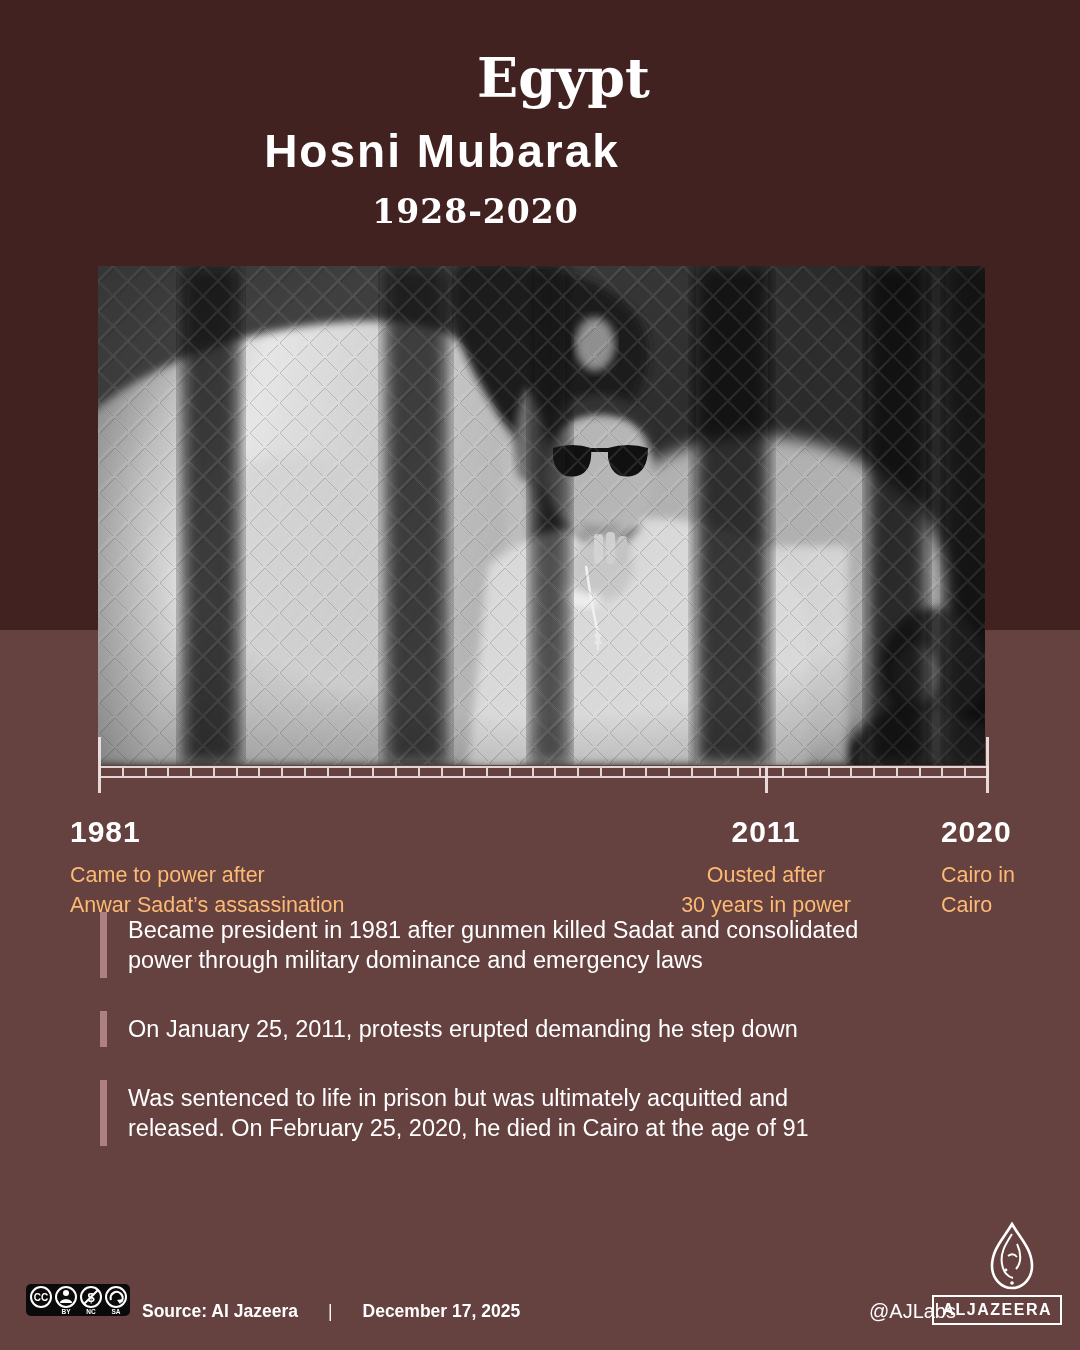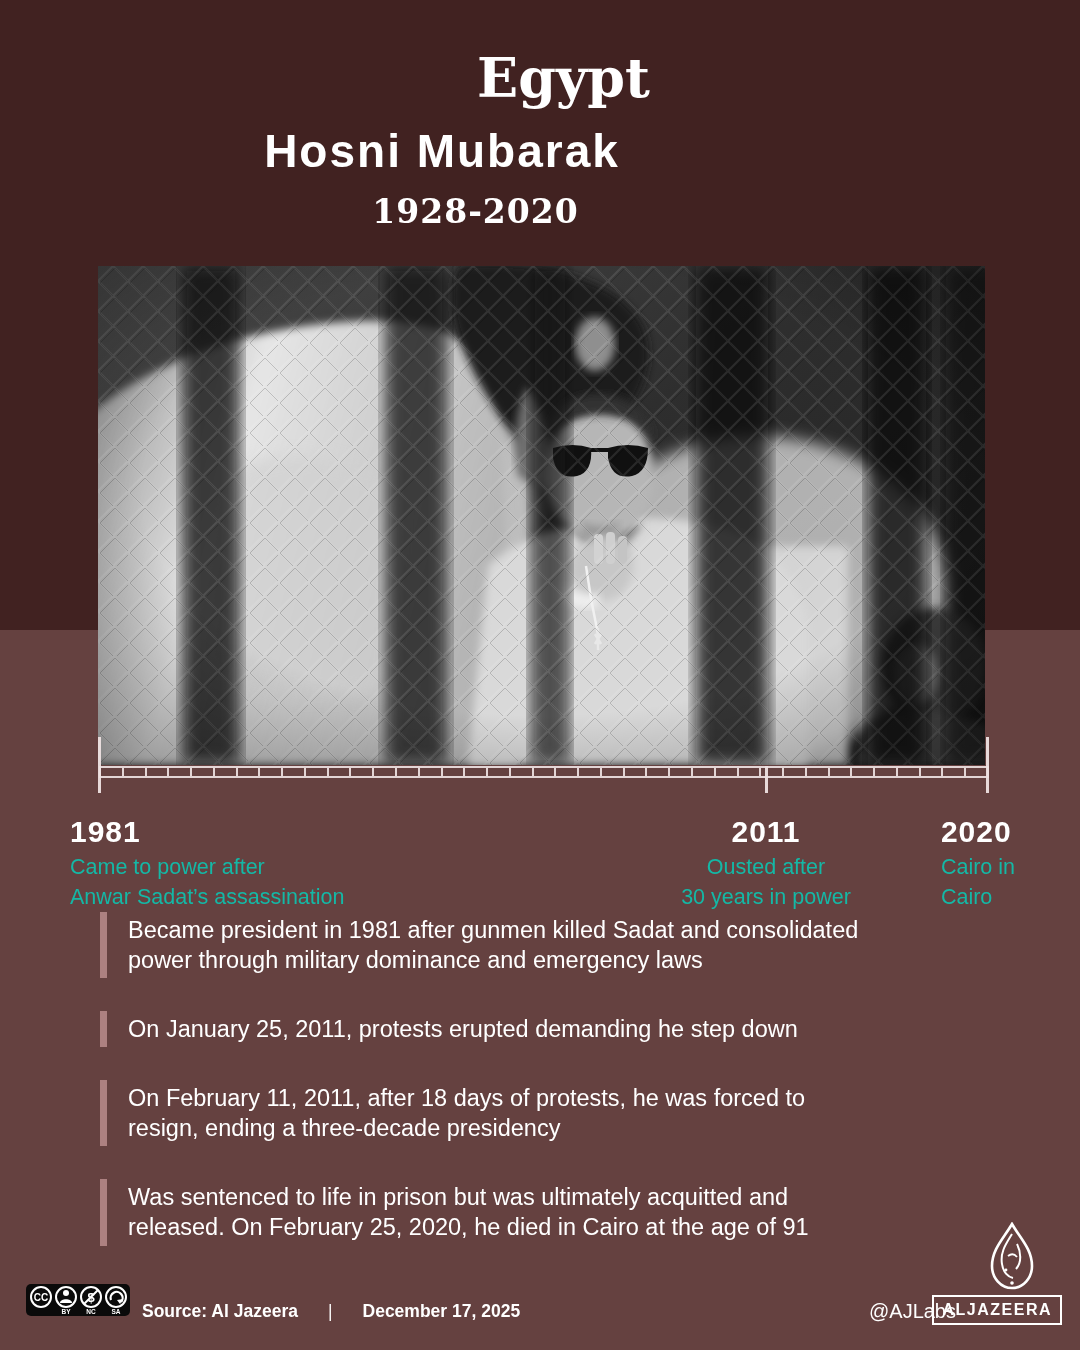--- a/index.html
+++ b/index.html
@@ -55,7 +55,7 @@
   .tick-2020{left:986px;top:737px;height:56px;}
   .tl-label{position:absolute;top:794px;}
   .tl-label .year{font-size:30px;font-weight:700;letter-spacing:1px;line-height:1.2;margin-top:20px;}
-  .tl-label .desc{font-size:21.5px;font-weight:400;color:#14b8a6;line-height:1.4;margin-top:2px;}
+  .tl-label .desc{font-size:21.5px;font-weight:400;color:#fdba74;line-height:1.4;margin-top:10px;}
   .tl-1981{left:70px;text-align:left;}
   .tl-2011{left:766px;transform:translateX(-50%);text-align:center;}
   .tl-2020{right:65px;text-align:left;}

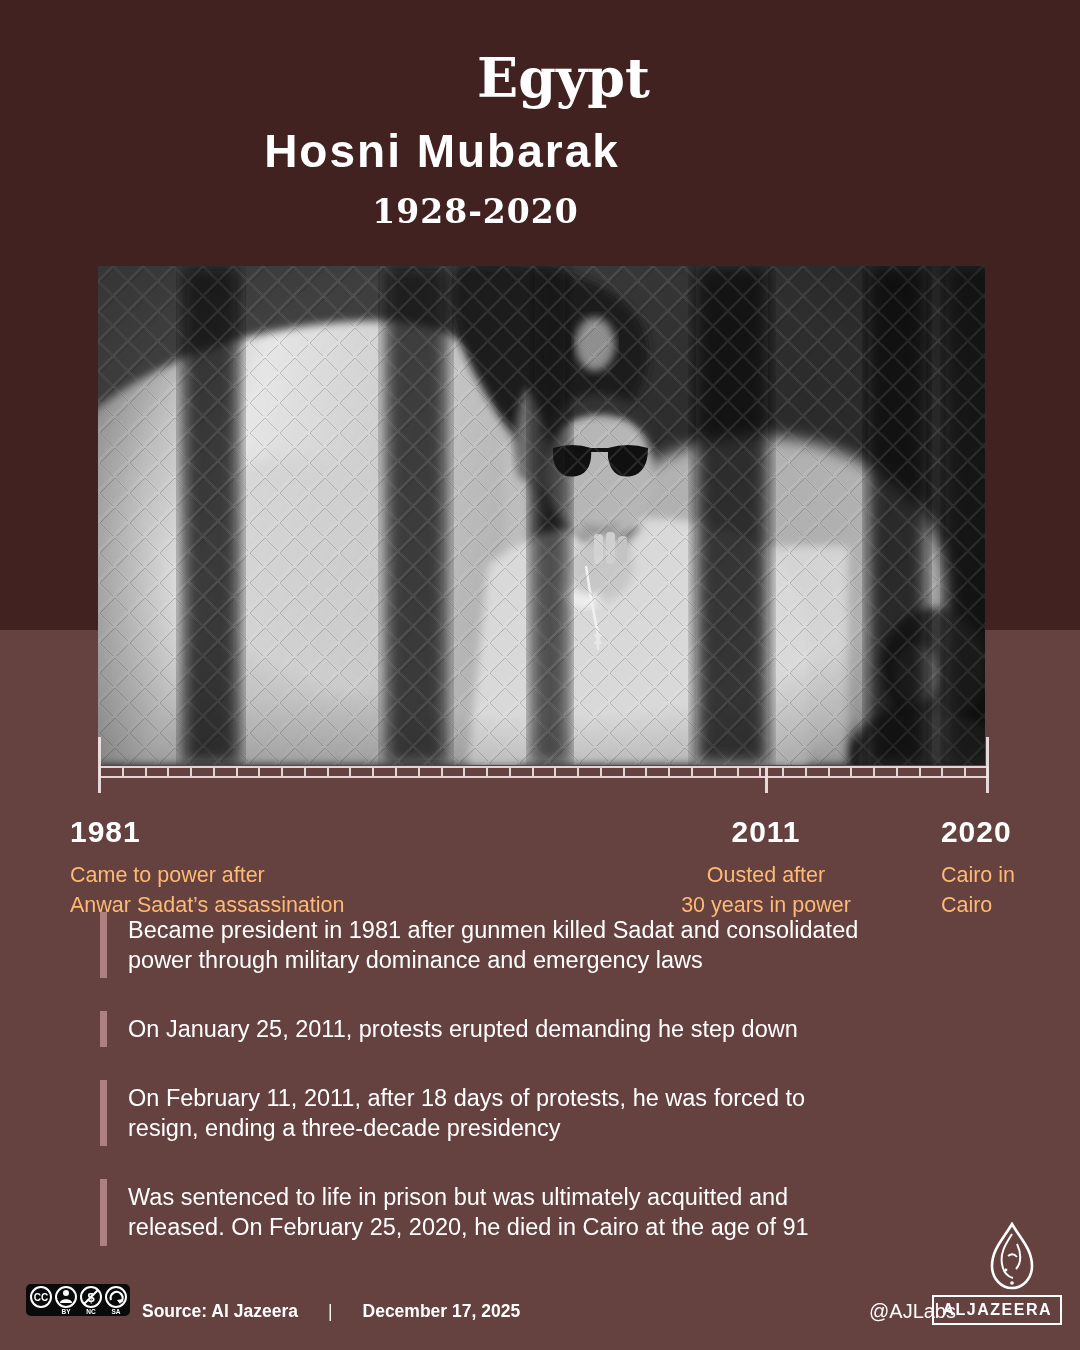--- a/index.html
+++ b/index.html
@@ -202,8 +202,6 @@
     <div class="fact">Became president in 1981 after gunmen killed Sadat and consolidated
 power through military dominance and emergency laws</div>
     <div class="fact">On January 25, 2011, protests erupted demanding he step down</div>
-    <div class="fact">On February 11, 2011, after 18 days of protests, he was forced to
-resign, ending a three-decade presidency</div>
     <div class="fact">Was sentenced to life in prison but was ultimately acquitted and
 released. On February 25, 2020, he died in Cairo at the age of 91</div>
   </div>

